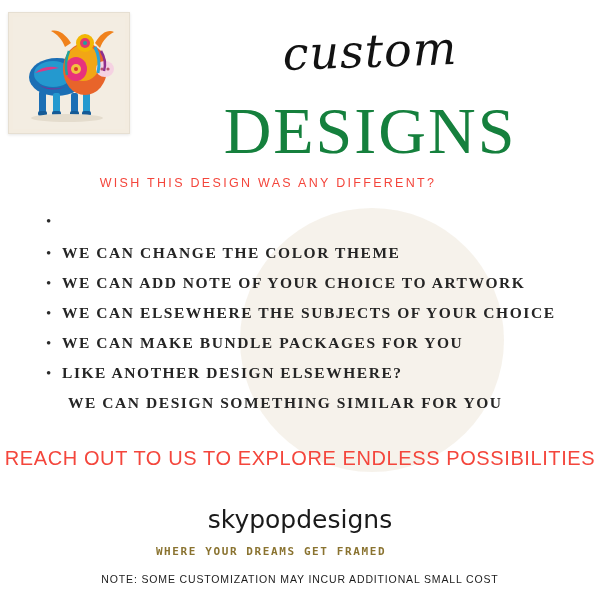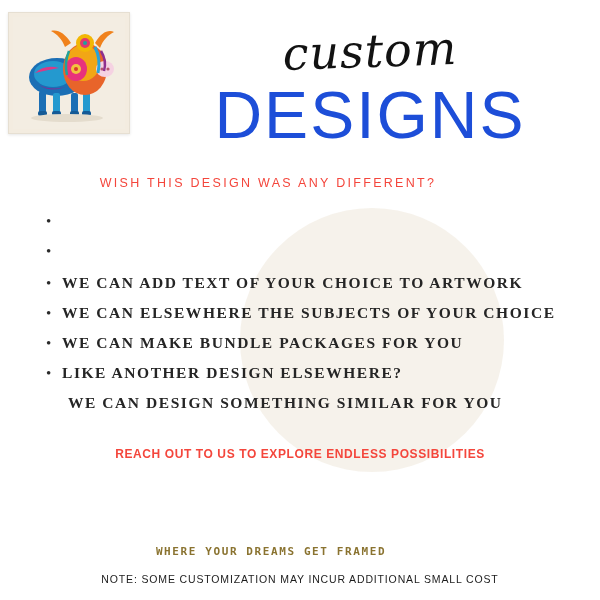--- a/index.html
+++ b/index.html
@@ -83,14 +83,14 @@
     margin: 10px 0 0 0;
   }
   .serif-title {
-    font-family: Liberation Sans, sans-serif;
+    font-family: Liberation Serif, serif;
     font-weight: 400;
     font-size: 66px;
     line-height: 1.0;
     letter-spacing: 2px;
-    color: #1d4ed8;
+    color: #15803d;
     display: block;
-    margin-top: 8px;
+    margin-top: 24px;
   }
 
   

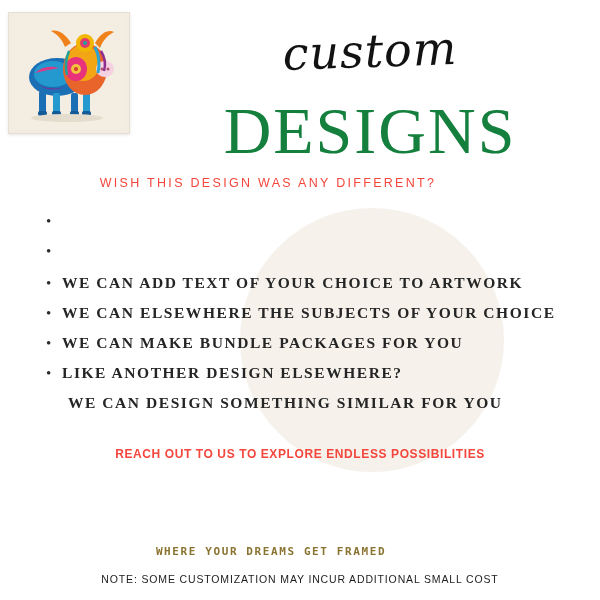--- a/index.html
+++ b/index.html
@@ -257,6 +257,7 @@
     </div>
     <div class="bullet-row">
       <span class="bullet-dot">•</span>
+      <span class="bullet-text">WE CAN CHANGE THE COLOR THEME</span>
     </div>
     <div class="bullet-row">
       <span class="bullet-dot">•</span>

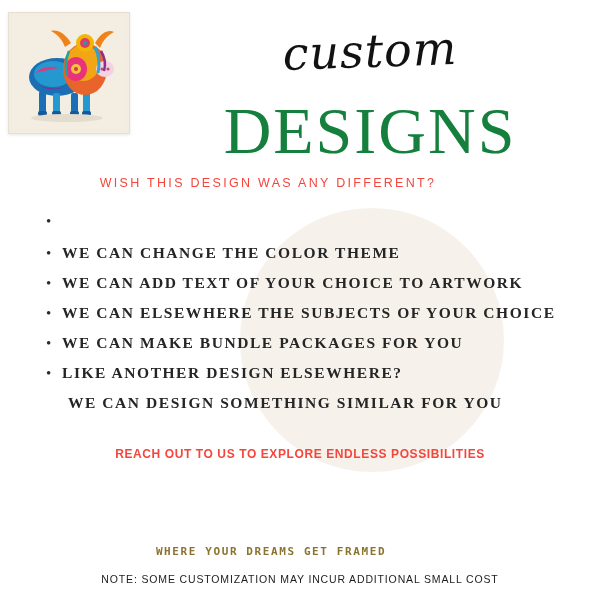--- a/index.html
+++ b/index.html
@@ -261,7 +261,7 @@
     </div>
     <div class="bullet-row">
       <span class="bullet-dot">•</span>
-      <span class="bullet-text">WE CAN ADD TEXT OF YOUR CHOICE TO ARTWORK</span>
+      <span class="bullet-text">WE CAN ADD NOTE OF YOUR CHOICE TO ARTWORK</span>
     </div>
     <div class="bullet-row">
       <span class="bullet-dot">•</span>

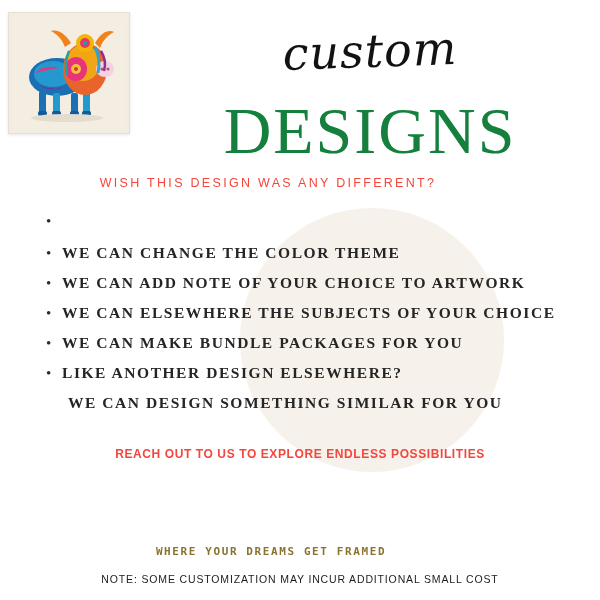--- a/index.html
+++ b/index.html
@@ -146,8 +146,8 @@
     width: 600px;
     text-align: center;
     font-family: "Liberation Sans", sans-serif;
-    font-size: 12px;
-    font-weight: 700;
+    font-size: 20px;
+    font-weight: 400;
     letter-spacing: 0.6px;
     color: #f4463c;
     white-space: nowrap;

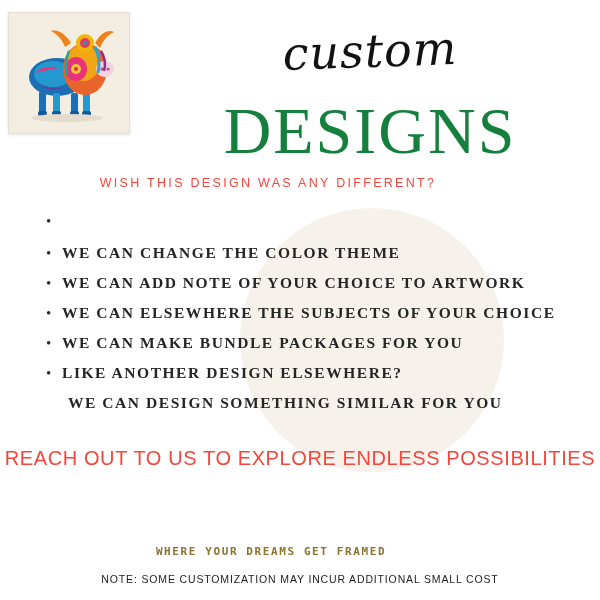--- a/index.html
+++ b/index.html
@@ -283,6 +283,7 @@
 
   <div class="cta">REACH OUT TO US TO EXPLORE ENDLESS POSSIBILITIES</div>
 
+  <div class="brand">skypopdesigns</div>
   <div class="brand-tagline">WHERE YOUR DREAMS GET FRAMED</div>
   <div class="footnote">NOTE: SOME CUSTOMIZATION MAY INCUR ADDITIONAL SMALL COST</div>
 

